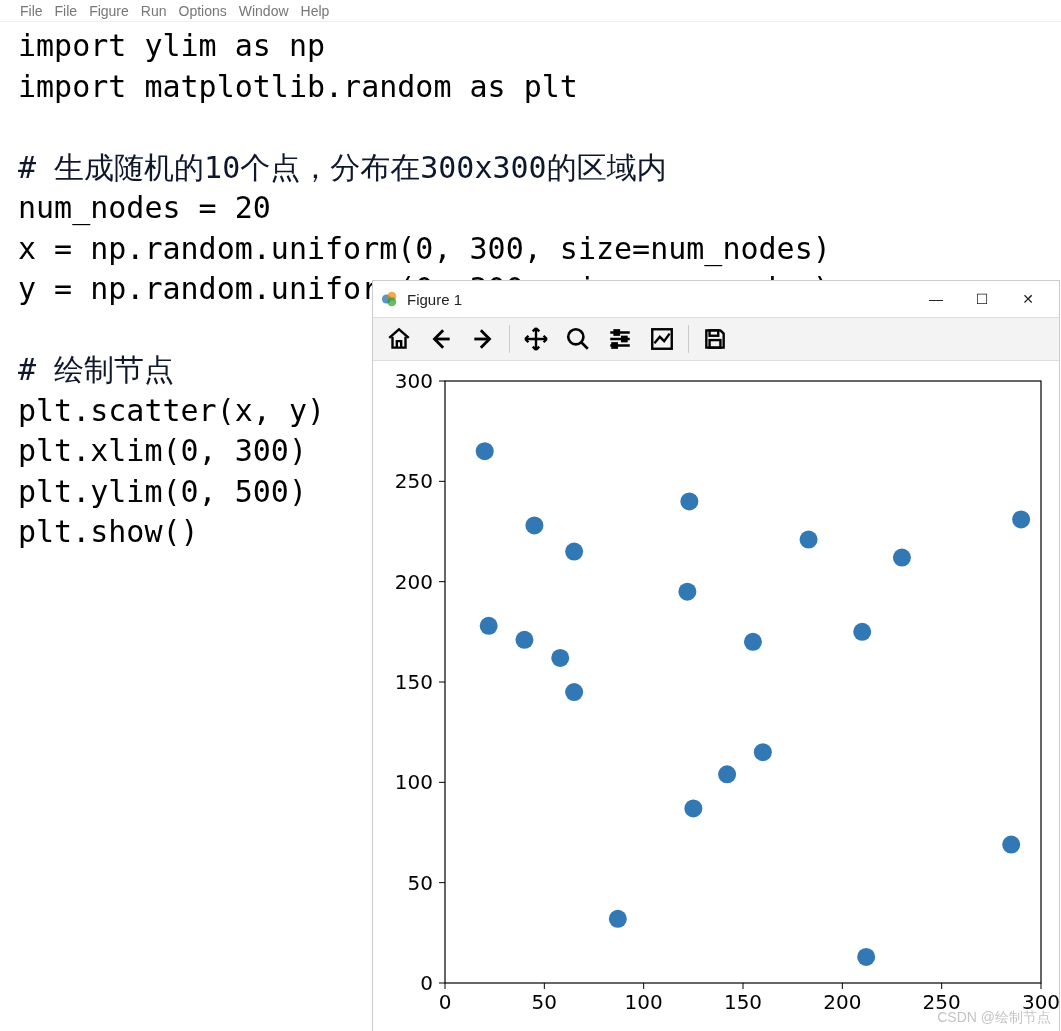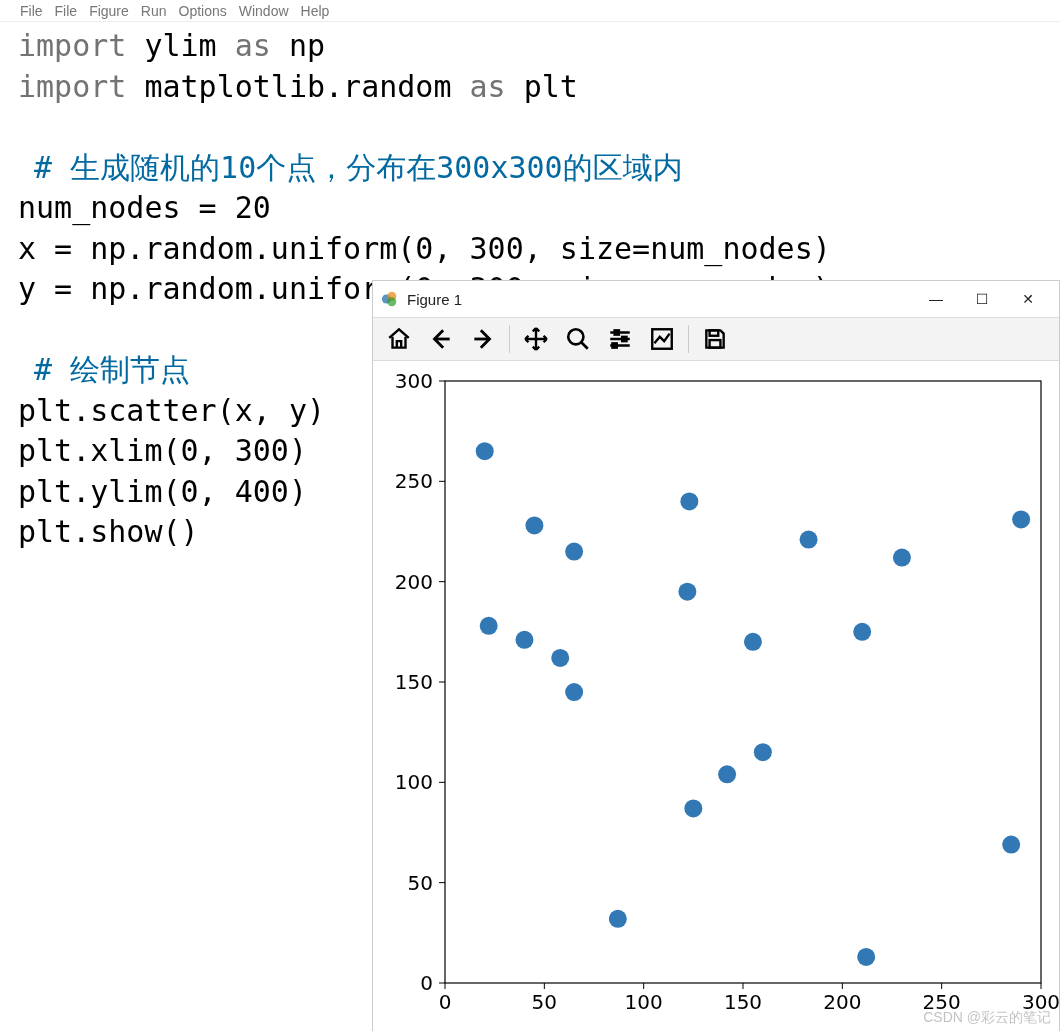--- a/index.html
+++ b/index.html
@@ -33,7 +33,7 @@
     white-space: pre;
     color: #000;
   }
-  .kw-orange { color: #737373; }
+  .kw-orange { color: #000000; }
   .kw-red { color: #0369a1; margin-left: 16px; }
   .figure-window {
     position: absolute;

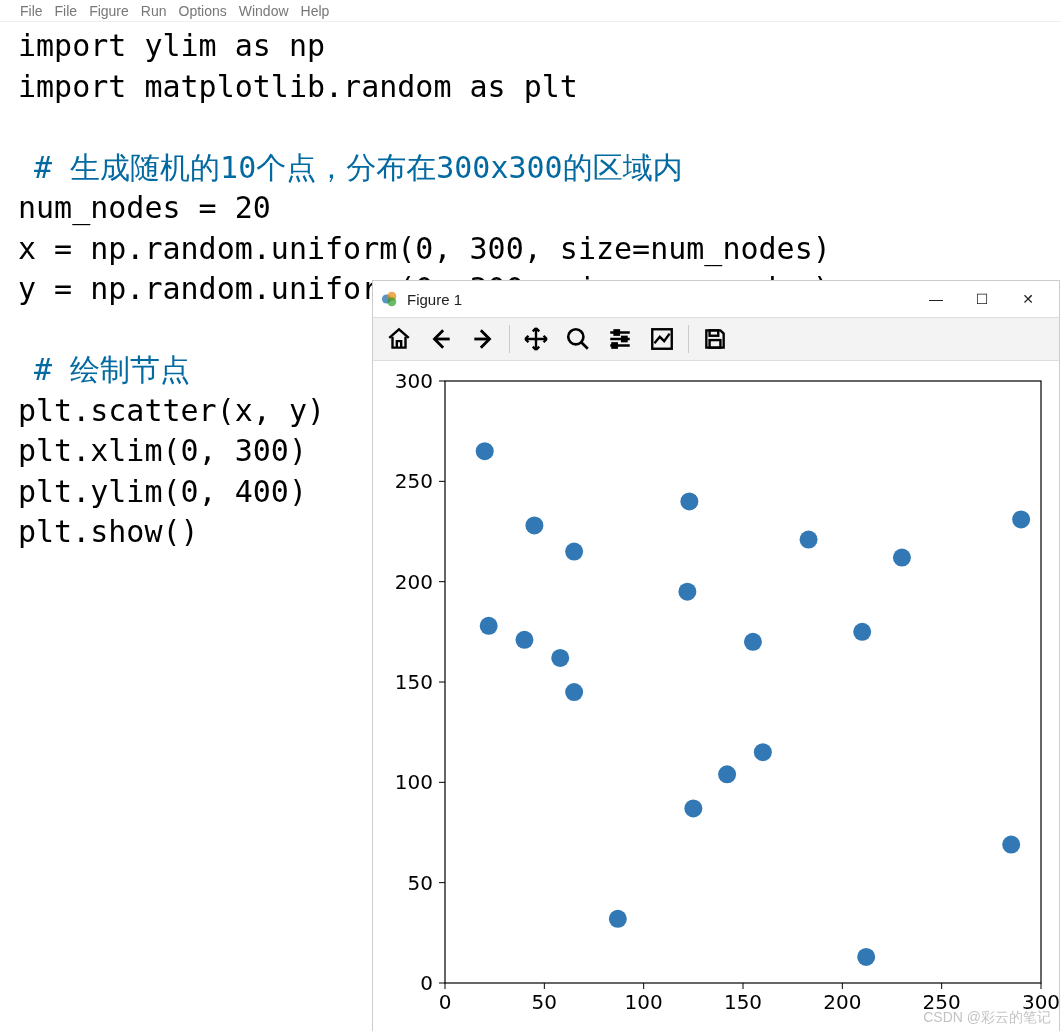--- a/index.html
+++ b/index.html
@@ -34,7 +34,7 @@
     color: #000;
   }
   .kw-orange { color: #000000; }
-  .kw-red { color: #0369a1; margin-left: 16px; }
+  .kw-red { color: #0f172a; }
   .figure-window {
     position: absolute;
     left: 372px;

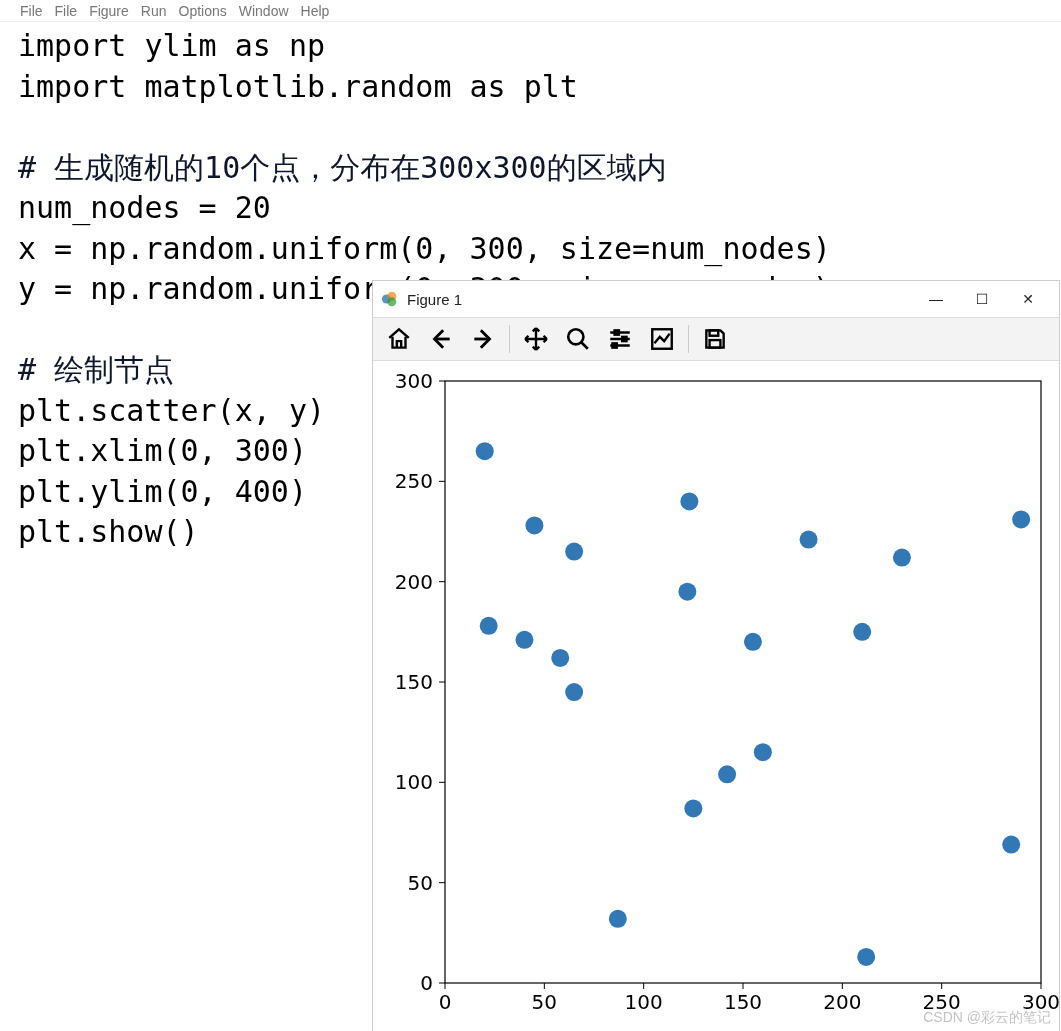--- a/index.html
+++ b/index.html
@@ -121,7 +121,7 @@
 <span class="kw-red"># 绘制节点</span>
 <span>plt.scatter(x, y)</span>
 <span>plt.xlim(0, 300)</span>
-<span>plt.ylim(0, 400)</span>
+<span>plt.ylim(0, 500)</span>
 <span>plt.show()</span>
 </div>
 

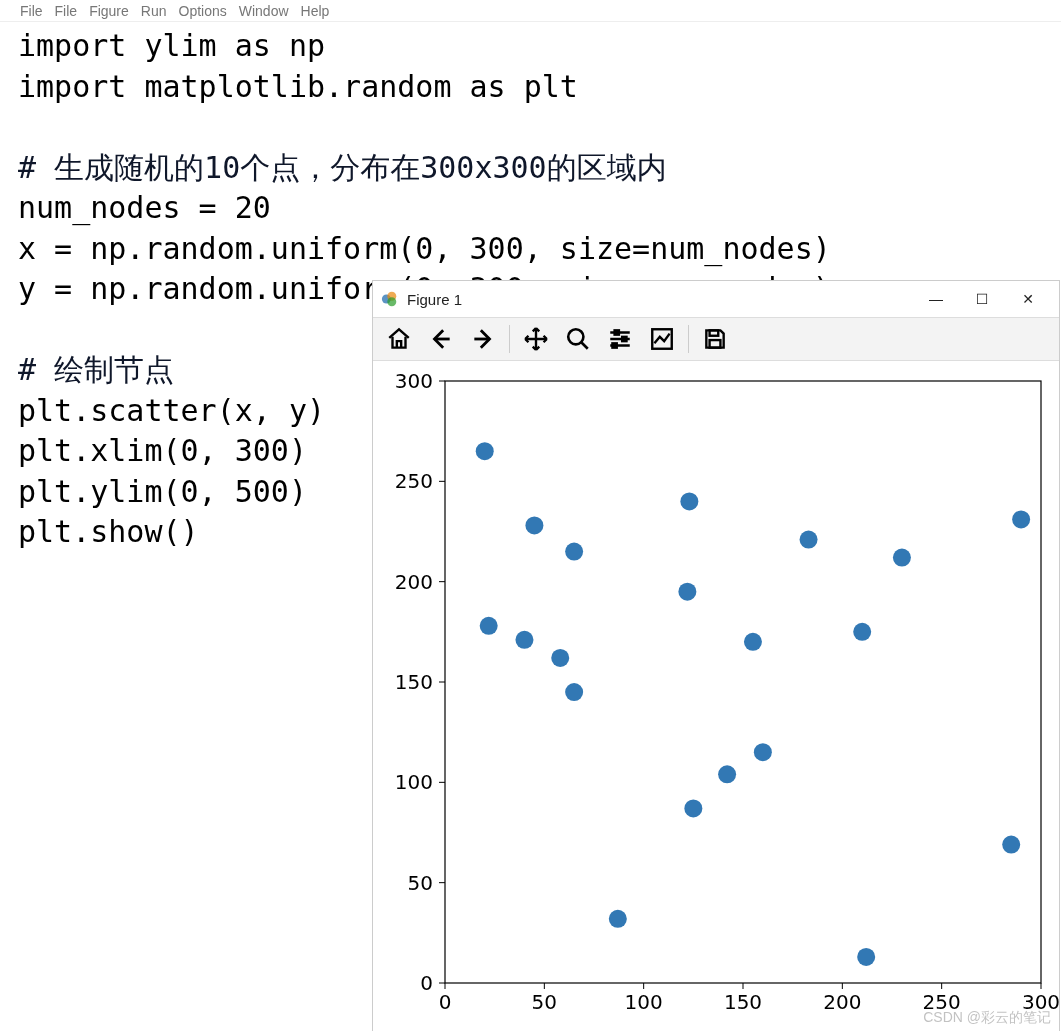--- a/index.html
+++ b/index.html
@@ -253,6 +253,6 @@
   </div>
 </div>
 
-<div class="watermark">CSDN @彩云的笔记</div>
+<div class="watermark">CSDN @绘制节点</div>
 
 </body></html>

